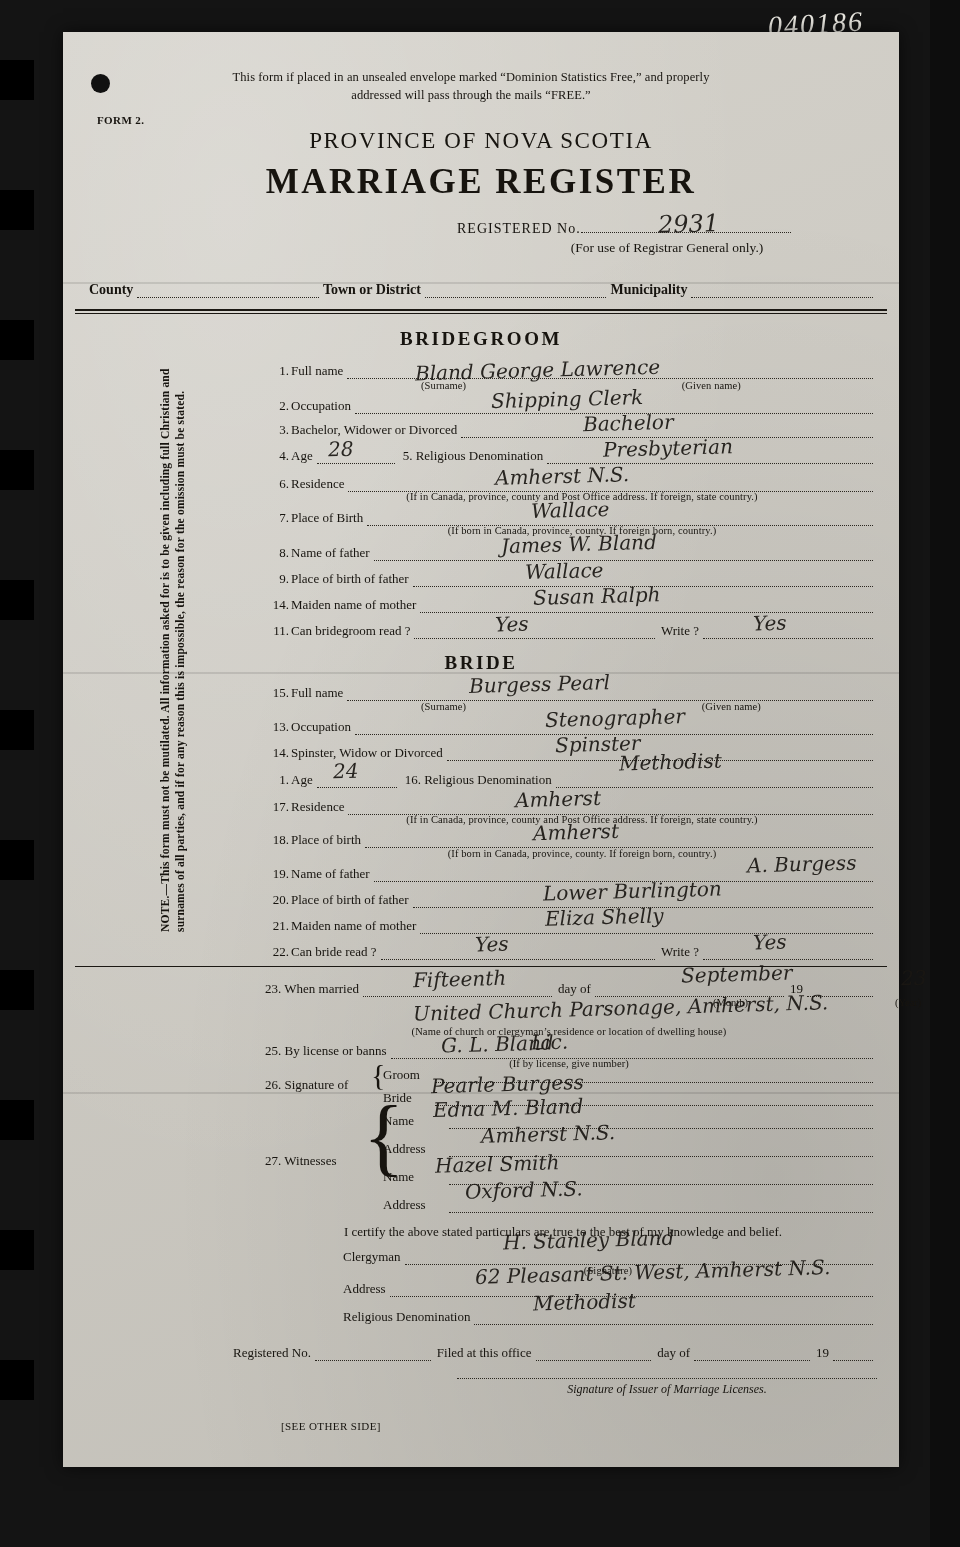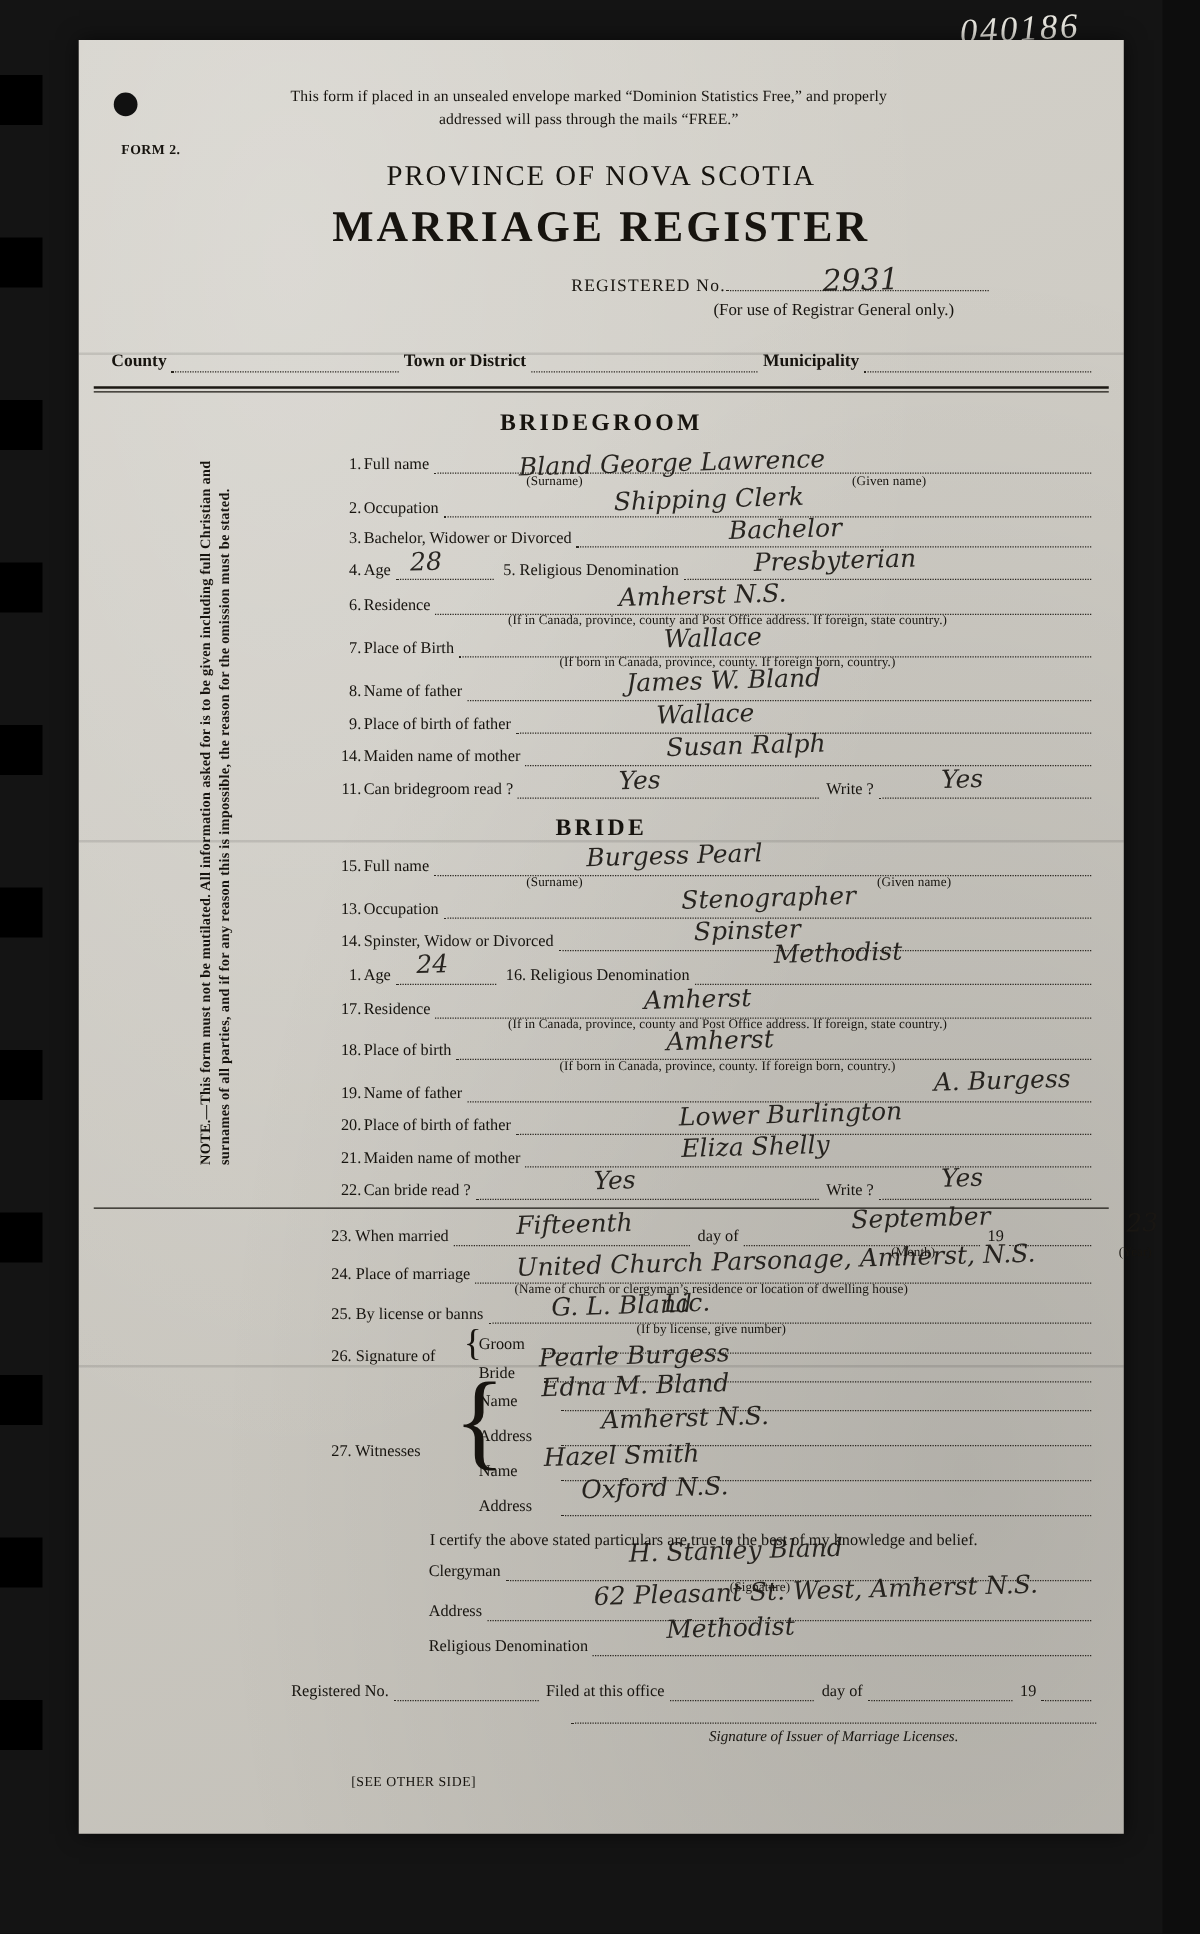--- a/index.html
+++ b/index.html
@@ -549,10 +549,6 @@
     <div class="sublabel" style="left:650px; top:965px">(Month)</div>
     <div class="sublabel" style="left:832px; top:965px">(Year)</div>
 
-    <div class="frow" style="left:202px; top:978px">
-      <span class="lab">24.  Place of marriage</span>
-      <span class="line"></span>
-    </div>
     <div class="hint" style="top:994px; left:202px">(Name of church or clergyman’s residence or location of dwelling house)</div>
     <div class="hw md" style="left:350px; top:964px;">United Church Parsonage, Amherst, N.S.</div>
 

